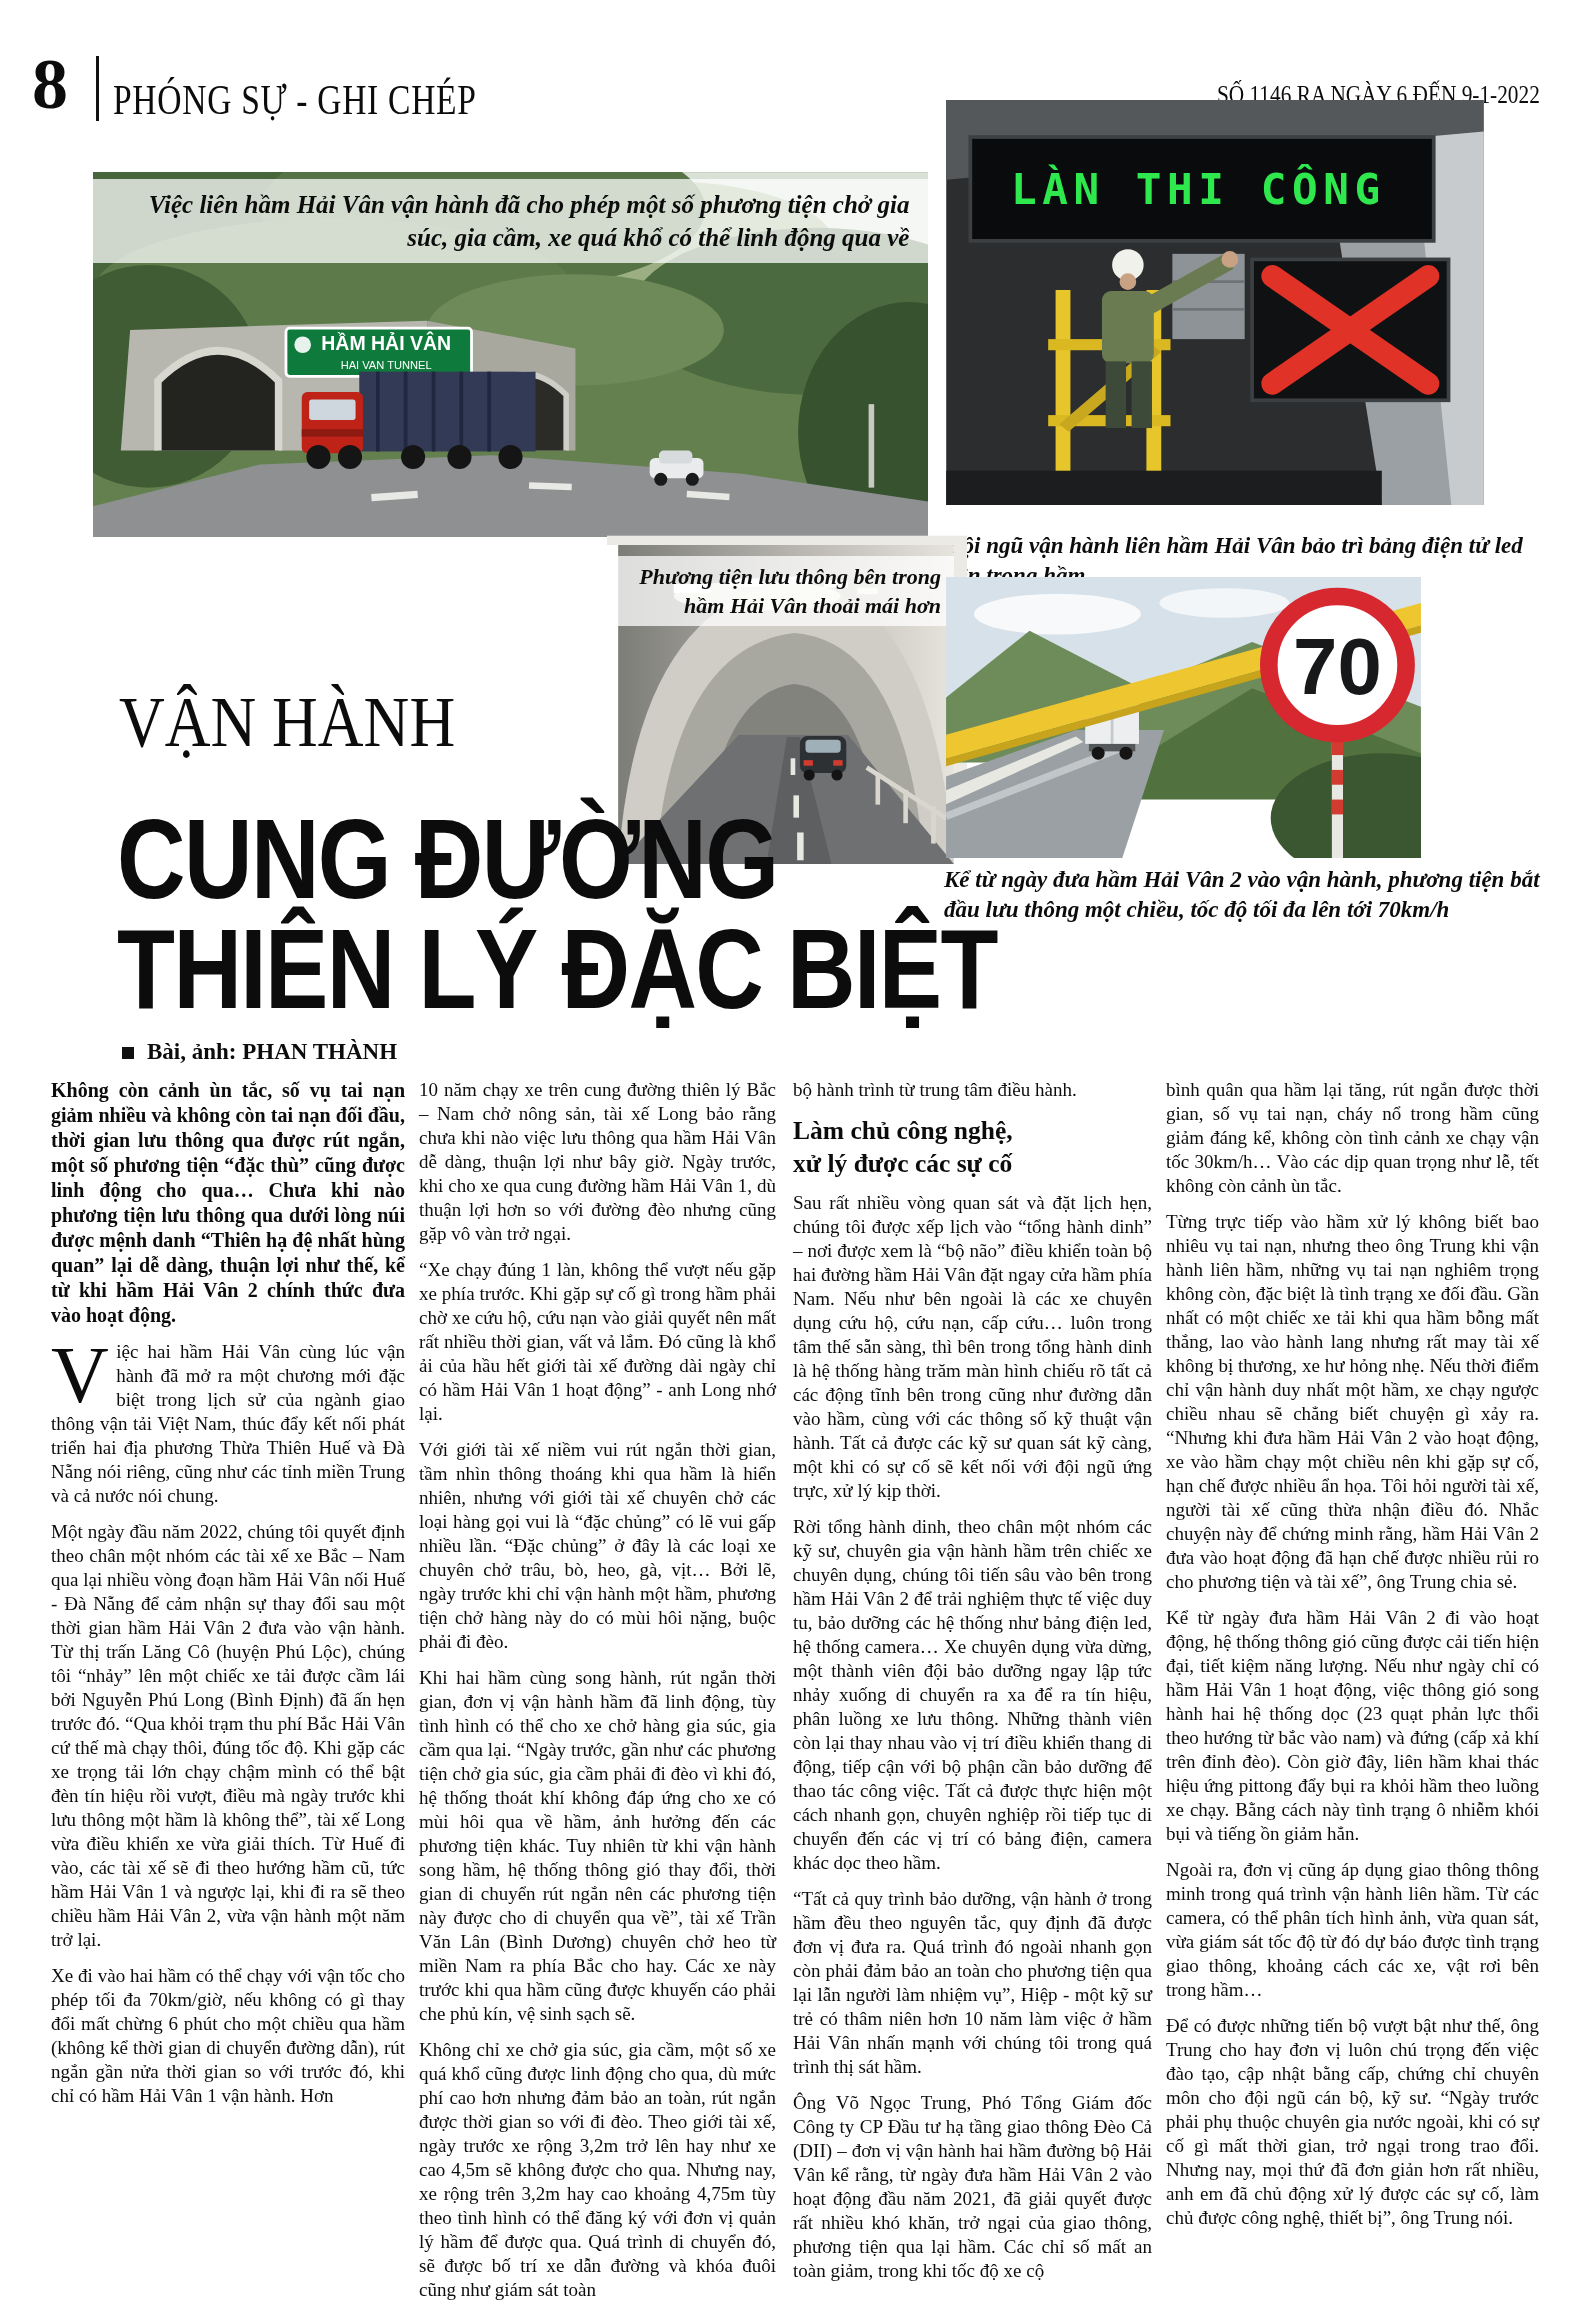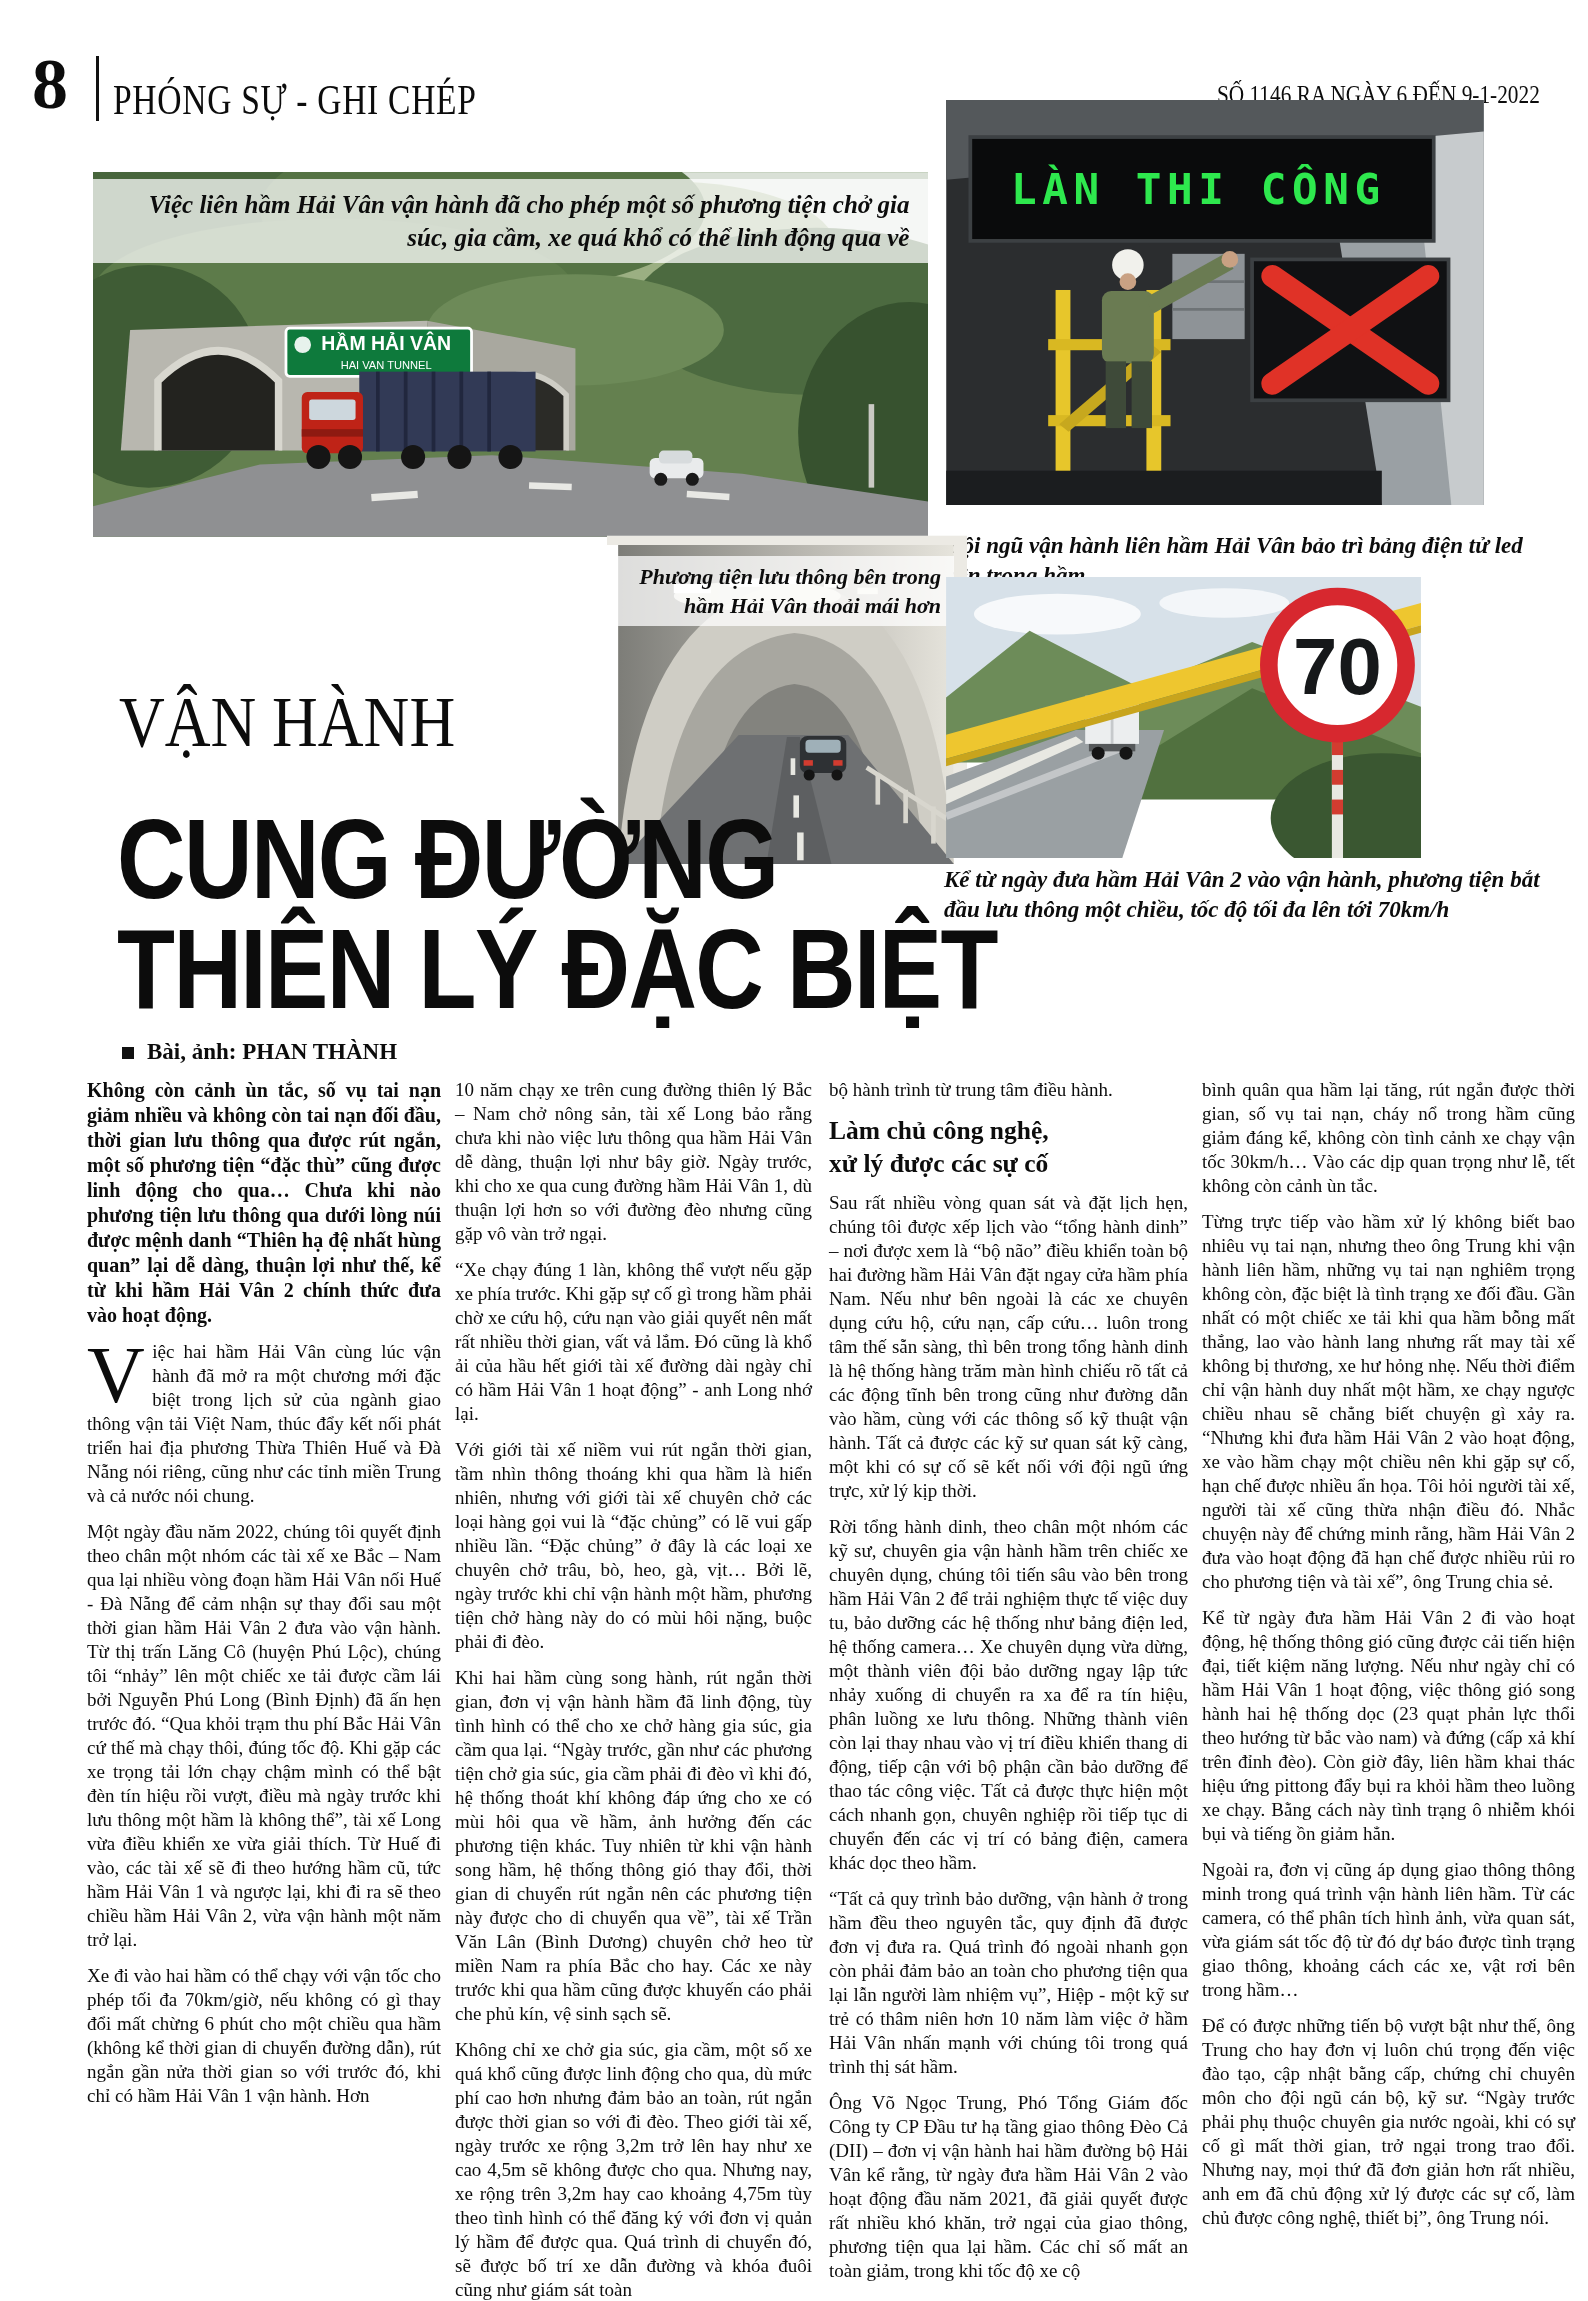--- a/index.html
+++ b/index.html
@@ -42,7 +42,7 @@
   #byline .sq{display:inline-block;width:12px;height:12px;background:#111;margin-right:13px;}
 
   
-  .col{position:absolute;top:1078px;font-size:19px;line-height:24px;text-align:justify;margin-left:36px;}
+  .col{position:absolute;top:1078px;font-size:19px;line-height:24px;text-align:justify;}
   #col1{left:51px;width:354px;}
   #col2{left:419px;width:357px;}
   #col3{left:793px;width:359px;}

